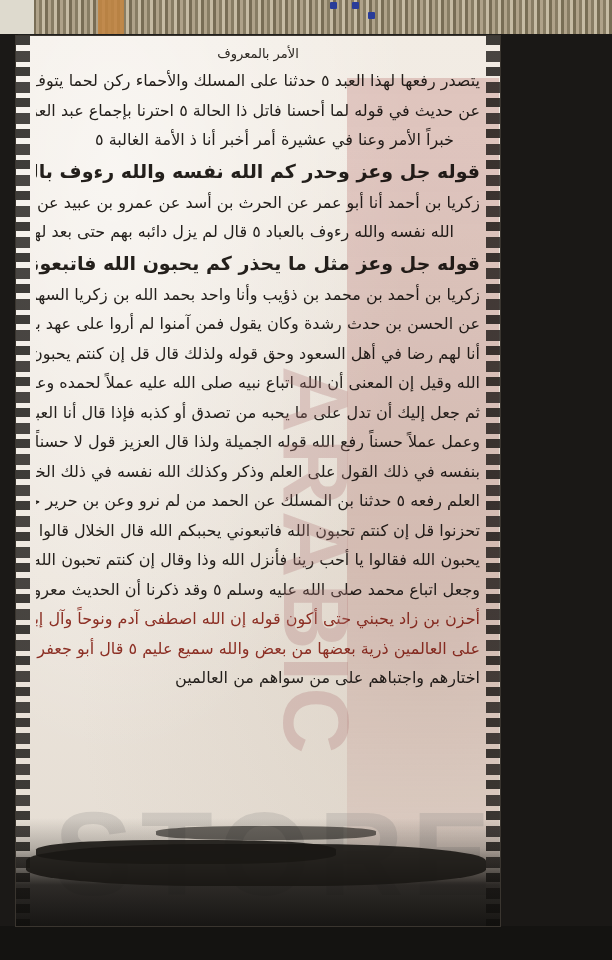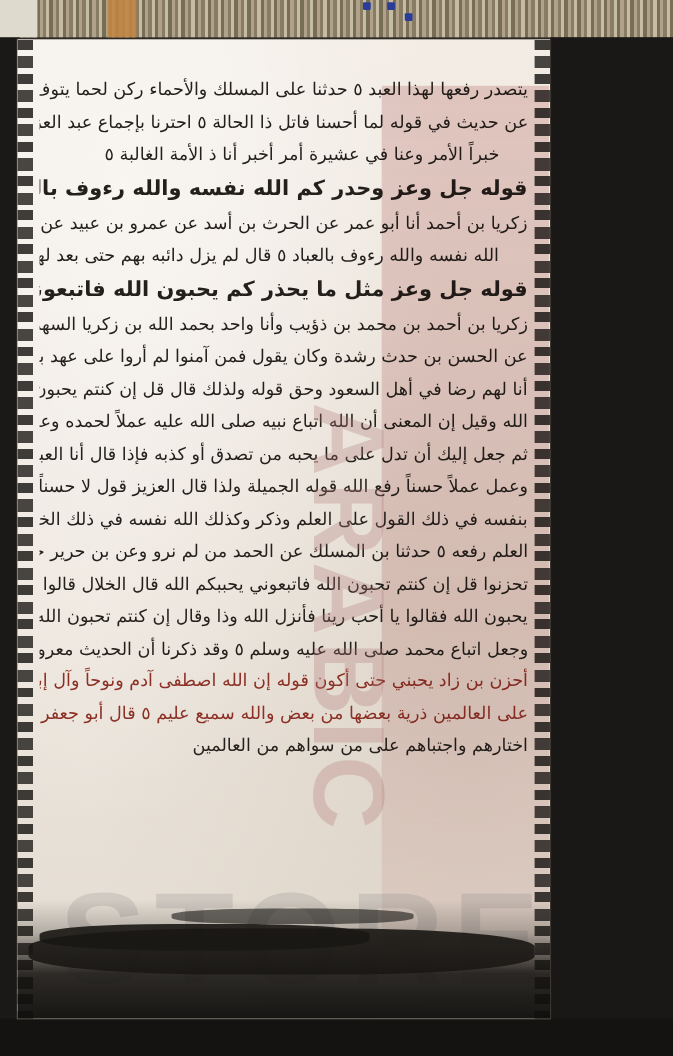--- a/index.html
+++ b/index.html
@@ -249,6 +249,7 @@
     <div class="edge left"></div>
     <div class="edge right"></div>
 
+    <div class="page-heading">الأمر بالمعروف</div>
 
     <div class="body-text">
       <span class="line">يتصدر رفعها لهذا العبد ٥  حدثنا على المسلك والأحماء ركن لحما يتوف</span>

